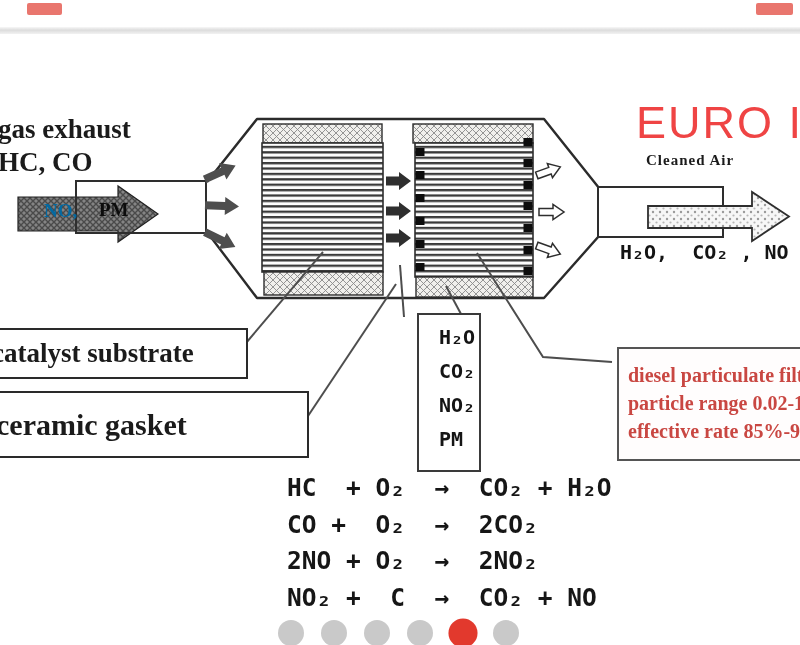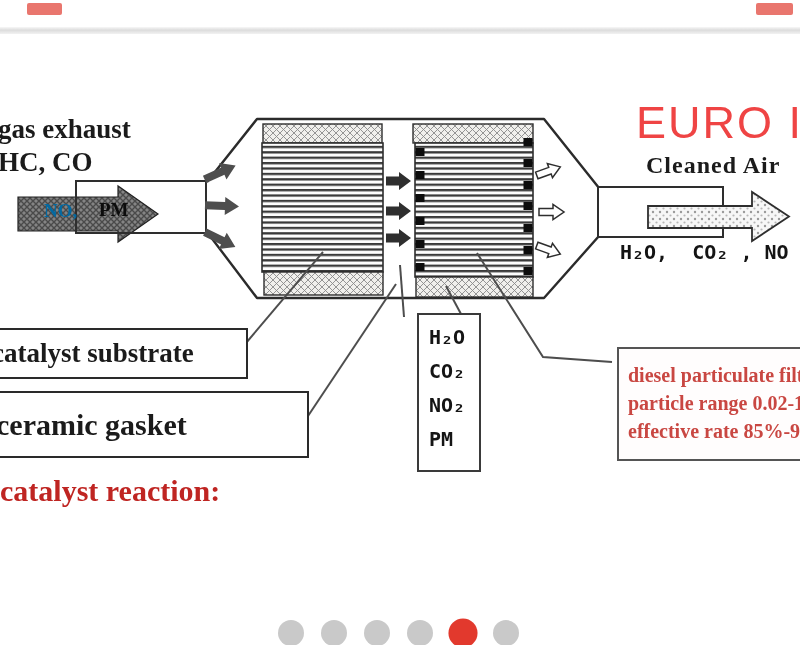--- a/index.html
+++ b/index.html
@@ -137,7 +137,7 @@
   <div class="abs txt serifb" style="left:99px;top:199px;font-size:19px;color:#0c0c0c;">PM</div>
 
   <div class="abs txt" style="left:636px;top:97px;font-family:'Liberation Sans',sans-serif;font-size:45px;letter-spacing:2px;color:#ef4444;z-index:2;">EURO IV</div>
-  <div class="abs txt serifb" style="left:646px;top:152px;font-size:24px;letter-spacing:1px;">Cleaned Air</div>
+  <div class="abs txt serifb" style="left:646px;top:152px;font-size:15px;letter-spacing:1px;">Cleaned Air</div>
   <div class="abs txt mono" style="left:620px;top:240px;font-size:20px;">H₂O,  CO₂ , NO</div>
 
   <div class="labelbox" style="left:-12px;top:328px;width:256px;height:47px;">

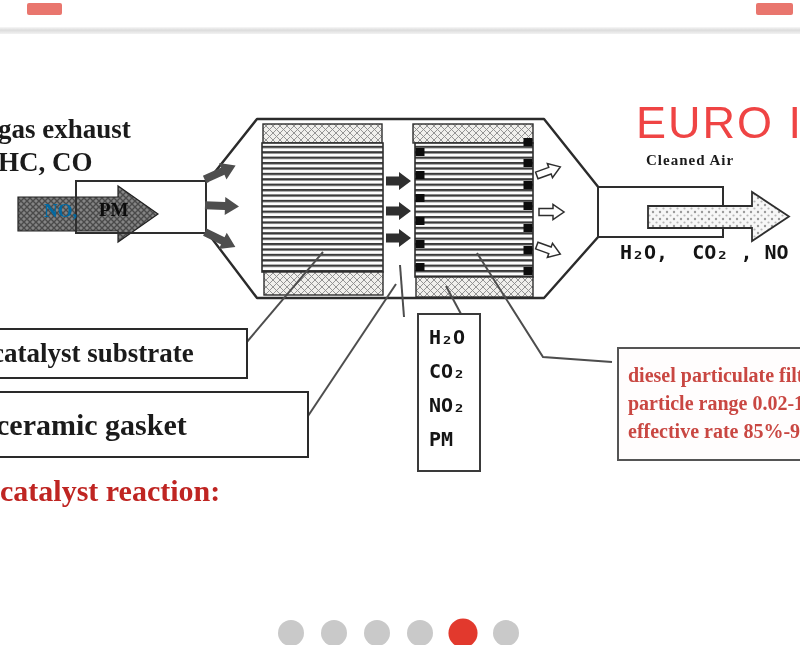--- a/index.html
+++ b/index.html
@@ -16,7 +16,7 @@
   .labelbox{position:absolute;z-index:2;background:#ffffff;border:2px solid #2a2a2a;
             display:flex;align-items:center;}
   .midbox{position:absolute;z-index:2;background:#ffffff;border:2px solid #3a3a3a;
-          display:flex;flex-direction:column;gap:14px;padding:12px 0 0 10px;box-sizing:border-box;}
+          display:flex;flex-direction:column;gap:14px;padding:12px 0 0 20px;box-sizing:border-box;}
   .midbox div{font-family:"DejaVu Sans Mono",monospace;font-weight:700;font-size:20px;color:#151515;line-height:1;}
   .dpfbox{position:absolute;z-index:2;background:#fffdfd;border:2px solid #555;
           padding:12px 0 0 9px;box-sizing:border-box;}

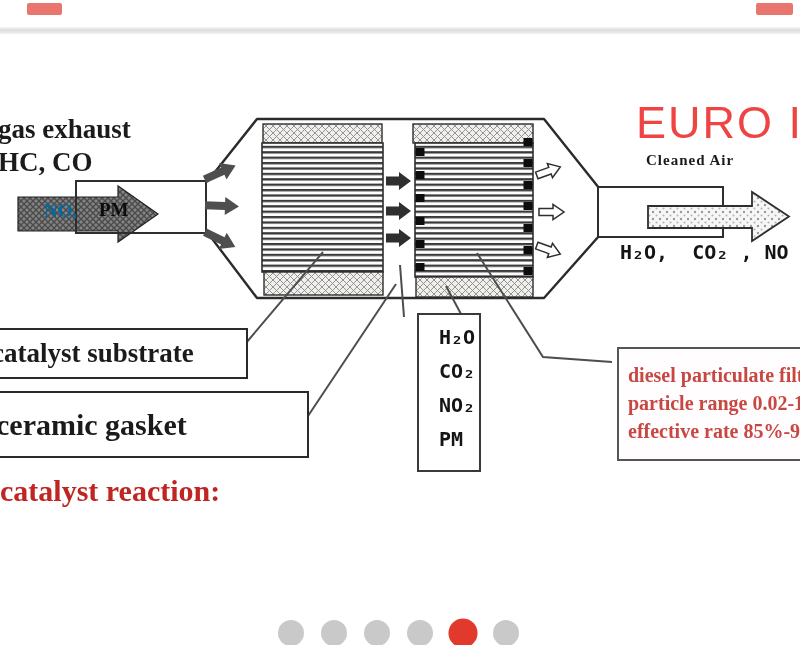--- a/index.html
+++ b/index.html
@@ -161,7 +161,6 @@
     <div style="color: rgb(201, 71, 66);">effective rate 85%-95%</div>
   </div>
 
-  <div class="abs txt serifb" style="left: 0px; top: 474px; font-size: 30px; color: rgb(191, 37, 34);">catalyst reaction:</div>
 
 
   <div class="dots">

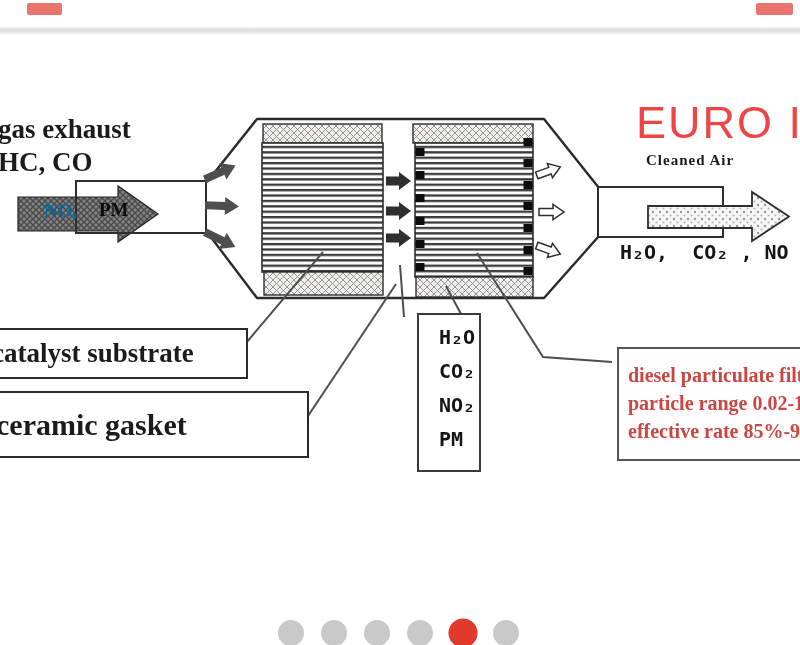--- a/index.html
+++ b/index.html
@@ -162,6 +162,12 @@
   </div>
 
 
+  <div class="equations" style="left:287px;top:470px;">
+    <div>HC  + O₂  →  CO₂ + H₂O</div>
+    <div>CO +  O₂  →  2CO₂</div>
+    <div>2NO + O₂  →  2NO₂</div>
+    <div>NO₂ +  C  →  CO₂ + NO</div>
+  </div>
 
   <div class="dots">
       <span class="dot" style="background: rgb(201, 201, 201);"></span>

